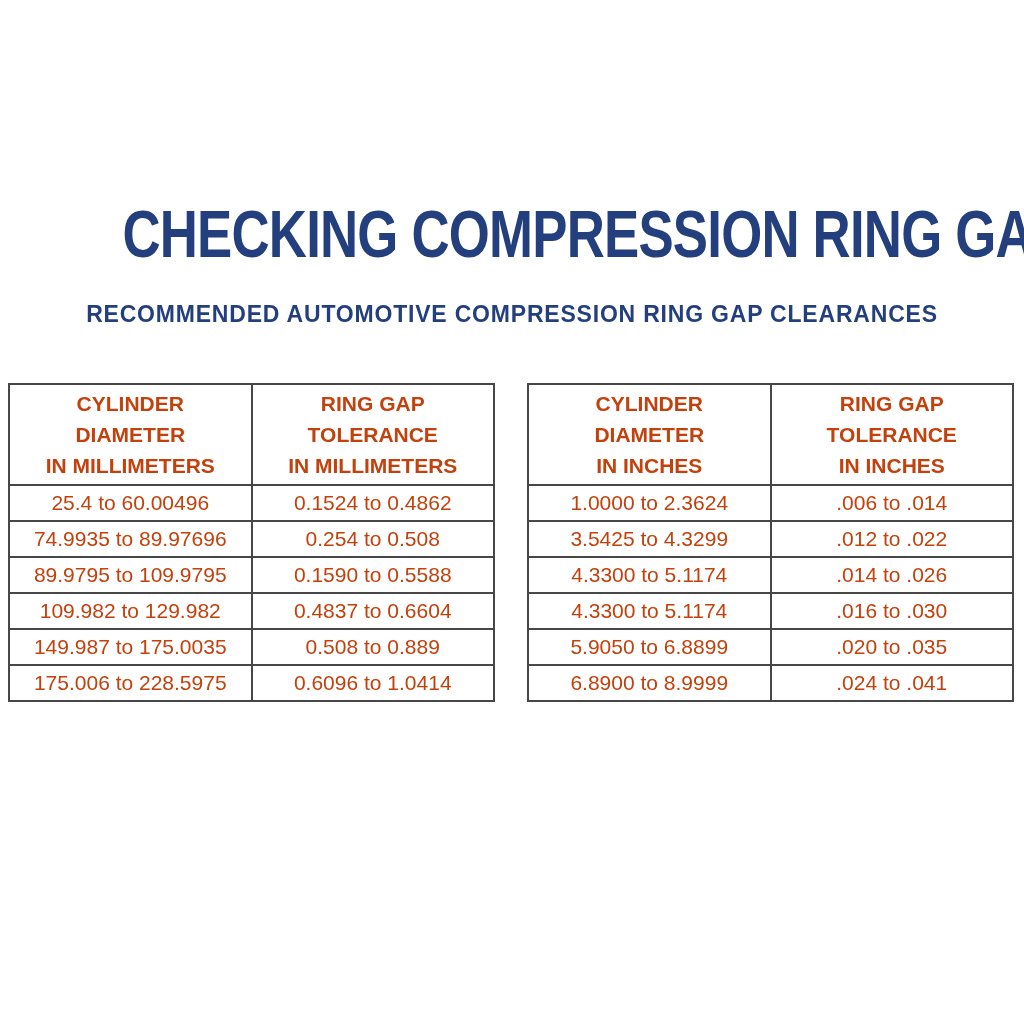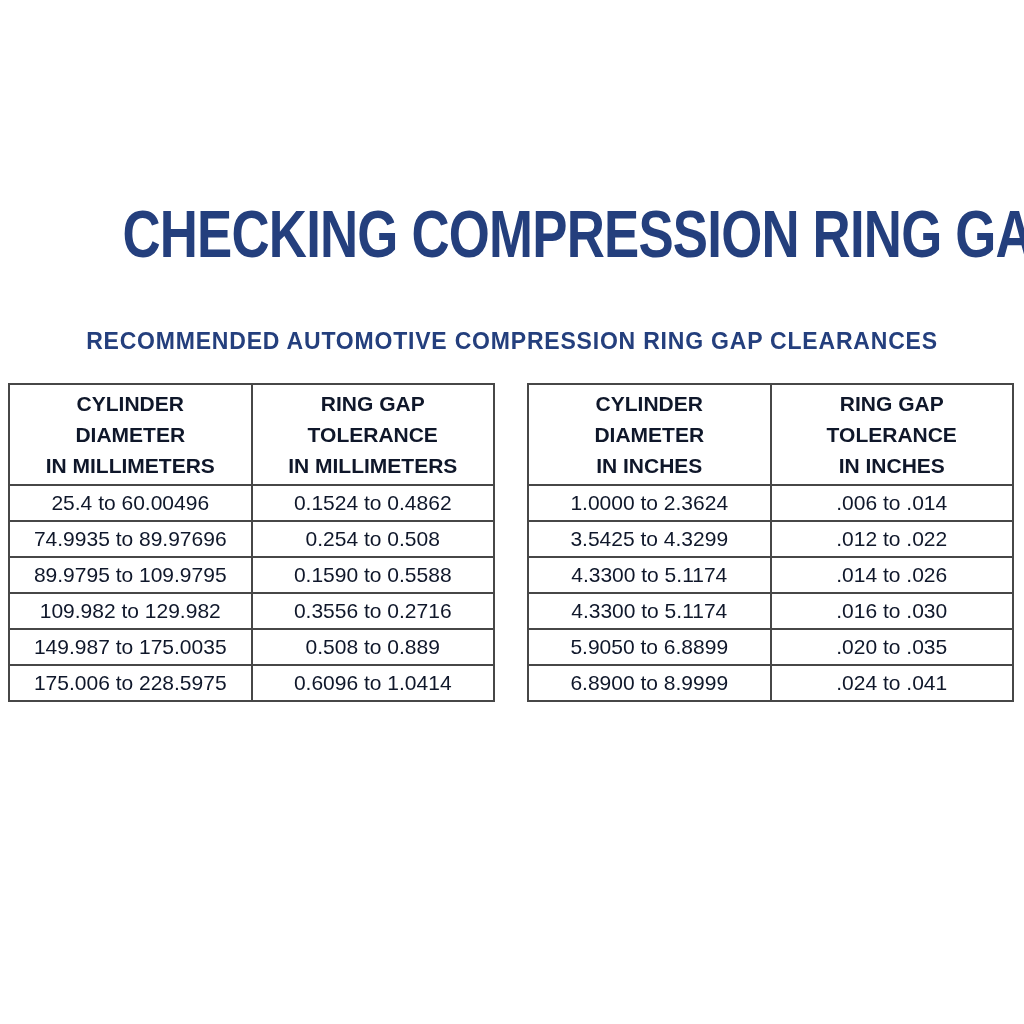--- a/index.html
+++ b/index.html
@@ -36,7 +36,6 @@
     font-weight: bold;
     letter-spacing: 0.8px;
     white-space: nowrap;
-    margin-top: 27px;
   }
   .tables-row {
     position: absolute;

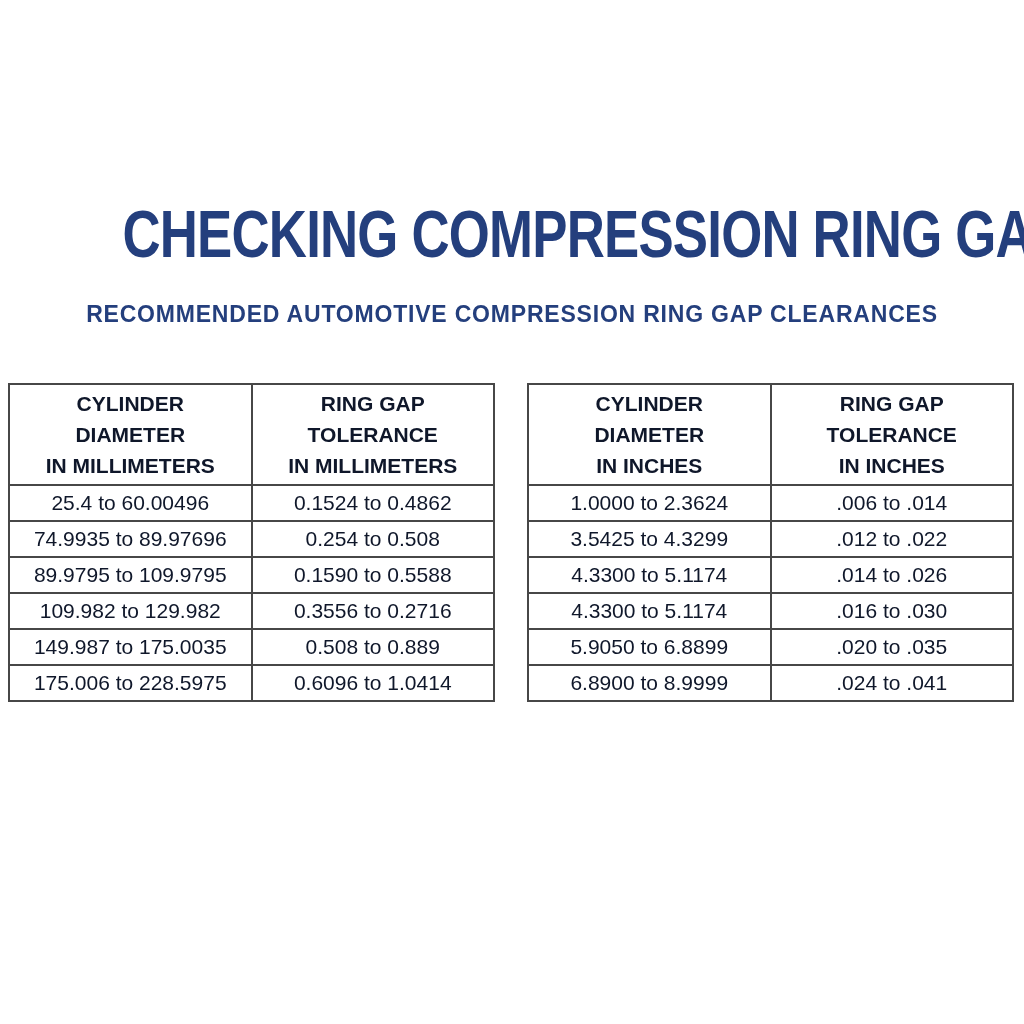--- a/index.html
+++ b/index.html
@@ -55,7 +55,7 @@
     border: 2px solid #474747;
     text-align: center;
     vertical-align: middle;
-    color: #0f172a;
+    color: #c2410c;
     padding: 0;
   }
   table.gap-table th {

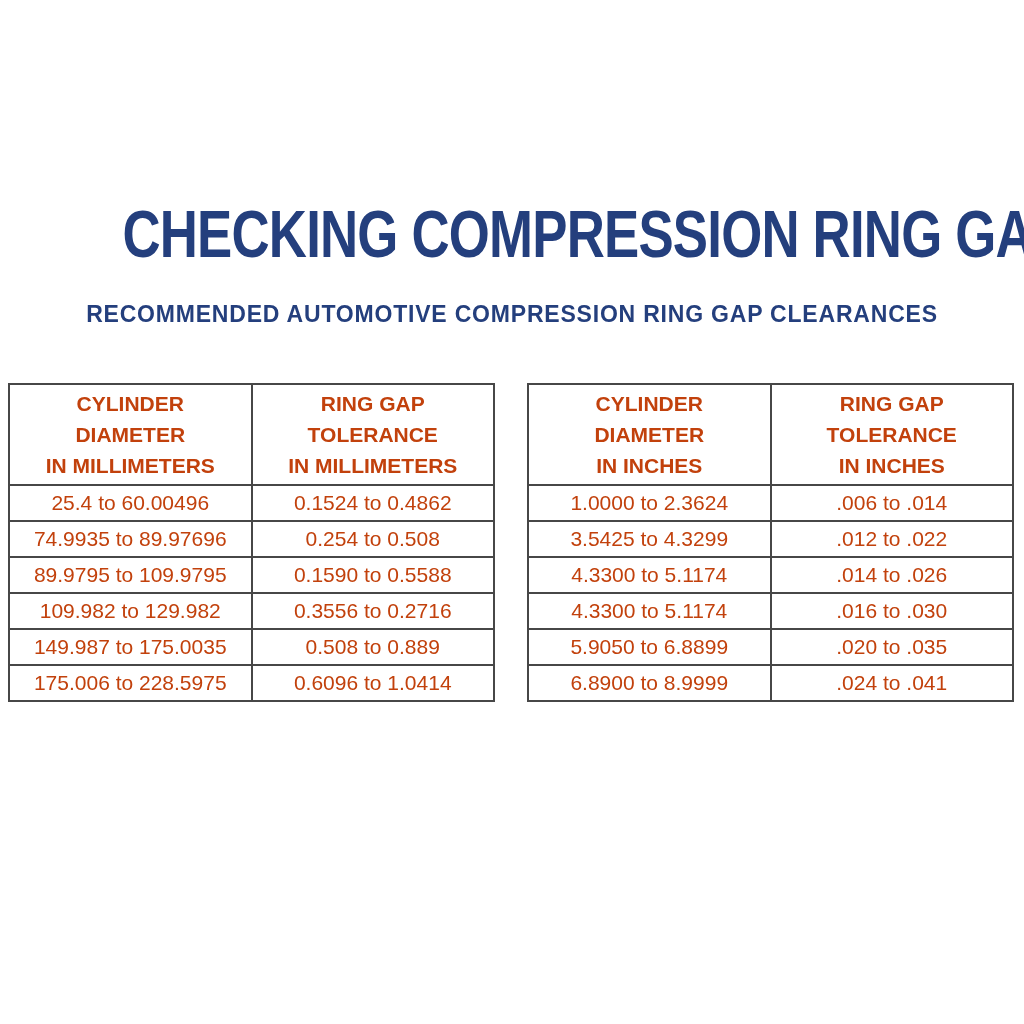--- a/index.html
+++ b/index.html
@@ -112,7 +112,7 @@
       </tr>
       <tr>
         <td>109.982 to 129.982</td>
-        <td>0.3556 to 0.2716</td>
+        <td>0.4837 to 0.6604</td>
       </tr>
       <tr>
         <td>149.987 to 175.0035</td>

